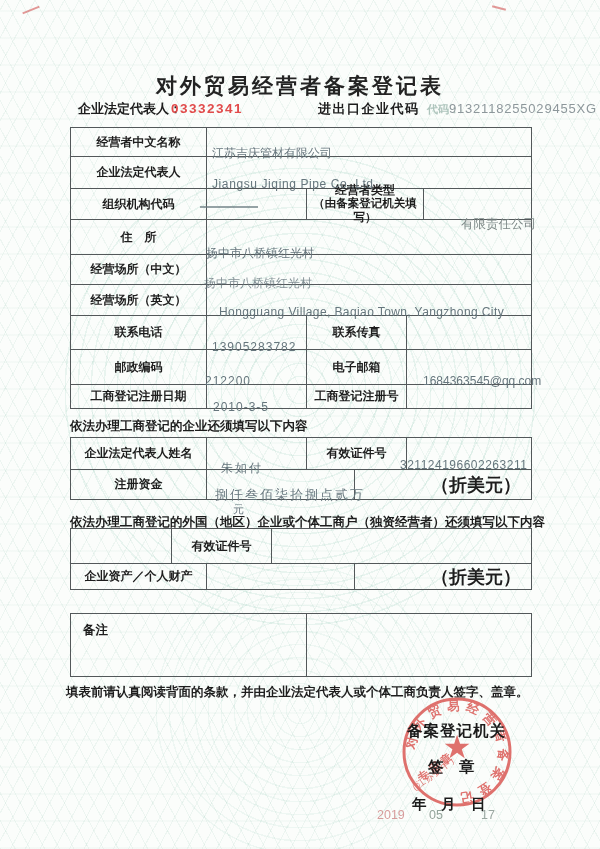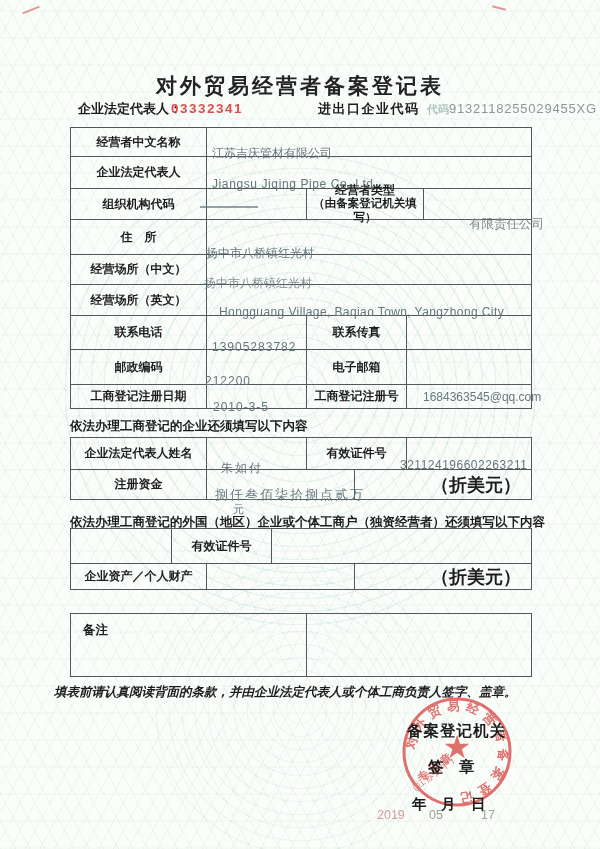--- a/index.html
+++ b/index.html
@@ -137,7 +137,7 @@
   <span class="t" style="left:212px;top:145px;">江苏吉庆管材有限公司</span>
   <span class="t" style="left:212px;top:177px;letter-spacing:.6px;">Jiangsu Jiqing Pipe Co.,Ltd</span>
   <div class="dash"></div>
-  <span class="t" style="left:461px;top:216px;color:#7d8887;font-size:12.5px;margin-left:8px;">有限责任公司</span>
+  <span class="t" style="left:461px;top:216px;color:#7d8887;font-size:12.5px;">有限责任公司</span>
   <span class="t" style="left:206px;top:245px;">扬中市八桥镇红光村</span>
   <span class="t" style="left:204px;top:275px;opacity:.8;">扬中市八桥镇红光村</span>
   <span class="t" style="left:219px;top:305px;letter-spacing:.4px;">Hongguang Village, Baqiao Town, Yangzhong City</span>

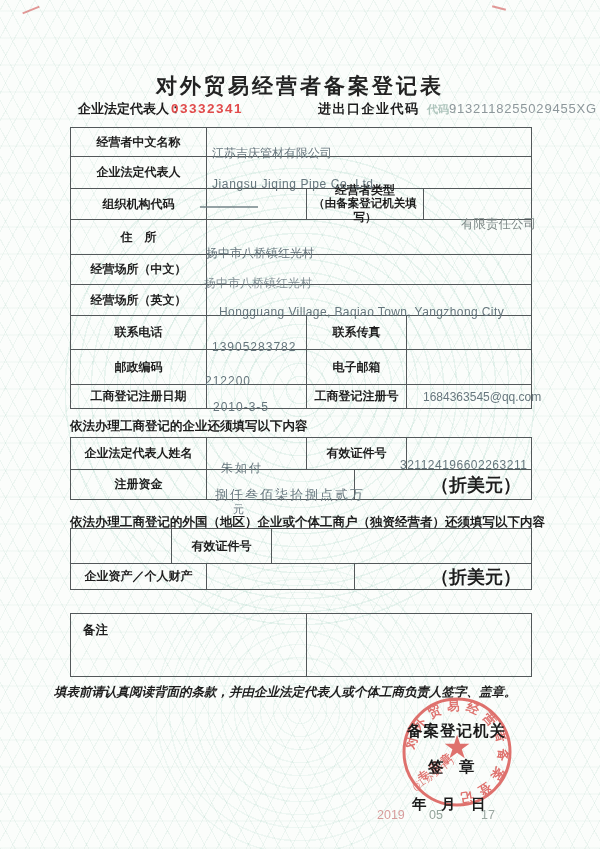--- a/index.html
+++ b/index.html
@@ -143,7 +143,7 @@
   <span class="t" style="left:219px;top:305px;letter-spacing:.4px;">Hongguang Village, Baqiao Town, Yangzhong City</span>
   <span class="t" style="left:212px;top:340px;letter-spacing:1px;">13905283782</span>
   <span class="t" style="left:205px;top:374px;letter-spacing:1px;">212200</span>
-  <span class="t" style="left:423px;top:390px;">1684363545@qq.com</span>
+  <span class="t" style="left:423px;top:374px;">1684363545@qq.com</span>
   <span class="t" style="left:213px;top:400px;letter-spacing:1px;">2010-3-5</span>
 
   <div class="heading" style="top:418px;">依法办理工商登记的企业还须填写以下内容</div>

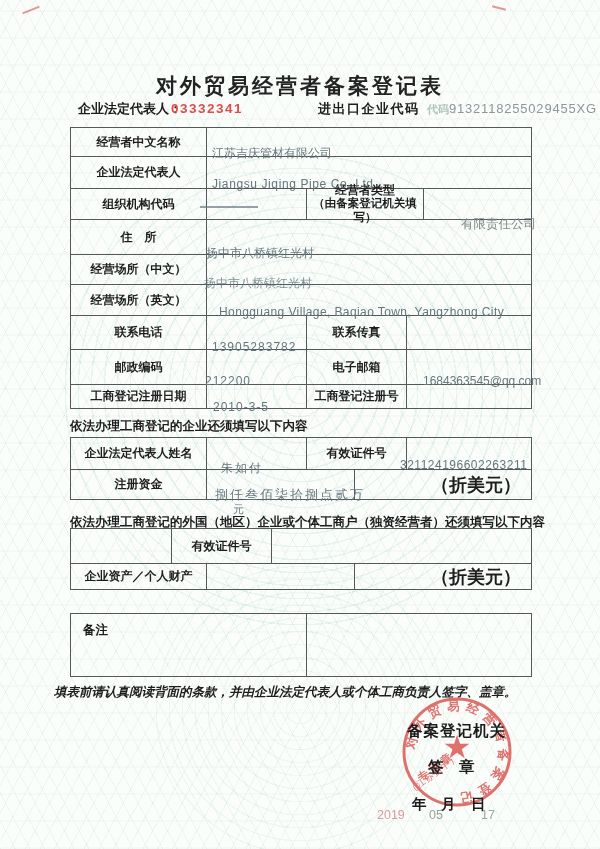--- a/index.html
+++ b/index.html
@@ -35,7 +35,7 @@
   .rem-lbl{padding:8px 0 0 12px;font-weight:bold;font-size:12.5px;}
   .heading{position:absolute;left:70px;font-size:12.5px;font-weight:bold;white-space:nowrap;}
   .t{position:absolute;font-size:12px;color:#66767d;white-space:nowrap;z-index:5;}
-  .note{position:absolute;left:54px;top:684px;width:470px;font-size:12.5px;font-weight:bold;font-style:italic;}
+  .note{position:absolute;left:66px;top:684px;width:470px;font-size:12.5px;font-weight:bold;}
   .stamp{position:absolute;left:399px;top:694px;opacity:.82;z-index:3;}
   .blacktxt{position:absolute;font-weight:bold;color:#1b1b1b;z-index:6;white-space:nowrap;}
   .datenum{position:absolute;font-size:12.5px;z-index:6;white-space:nowrap;}

